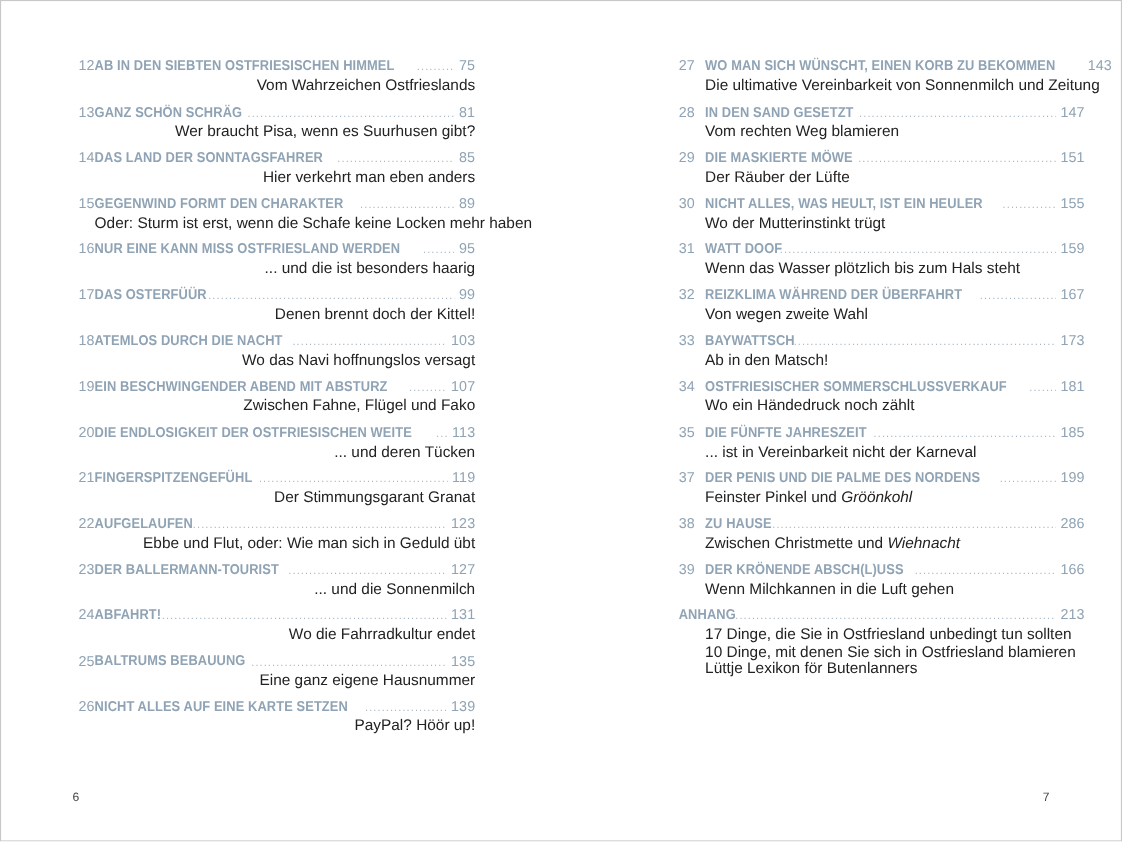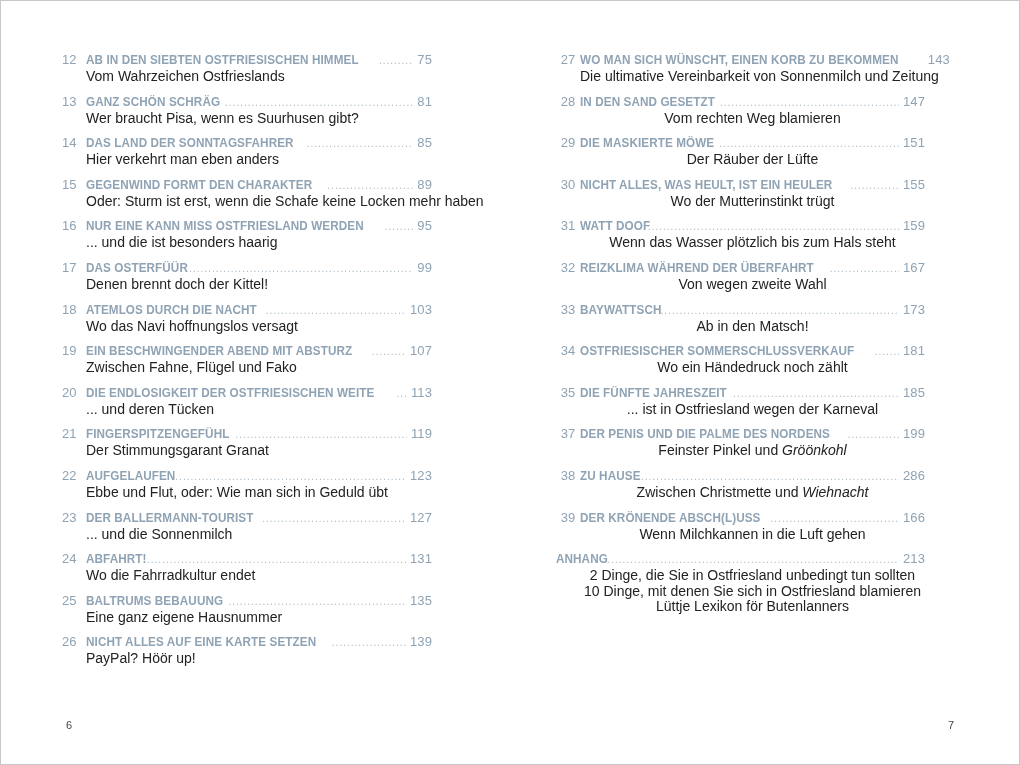--- a/index.html
+++ b/index.html
@@ -13,7 +13,7 @@
     border: 1px solid #c8c8c8; box-sizing: content-box;
   }
   .page { position: absolute; top: 52px; }
-  .page.left { left: 62px; width: 370px; }
+  .page.left { left: 62px; width: 370px; text-align: right; }
   .page.right { left: 556px; width: 369px; text-align: center; }
   .entry { position: relative; height: 41.6px; }
   .head {

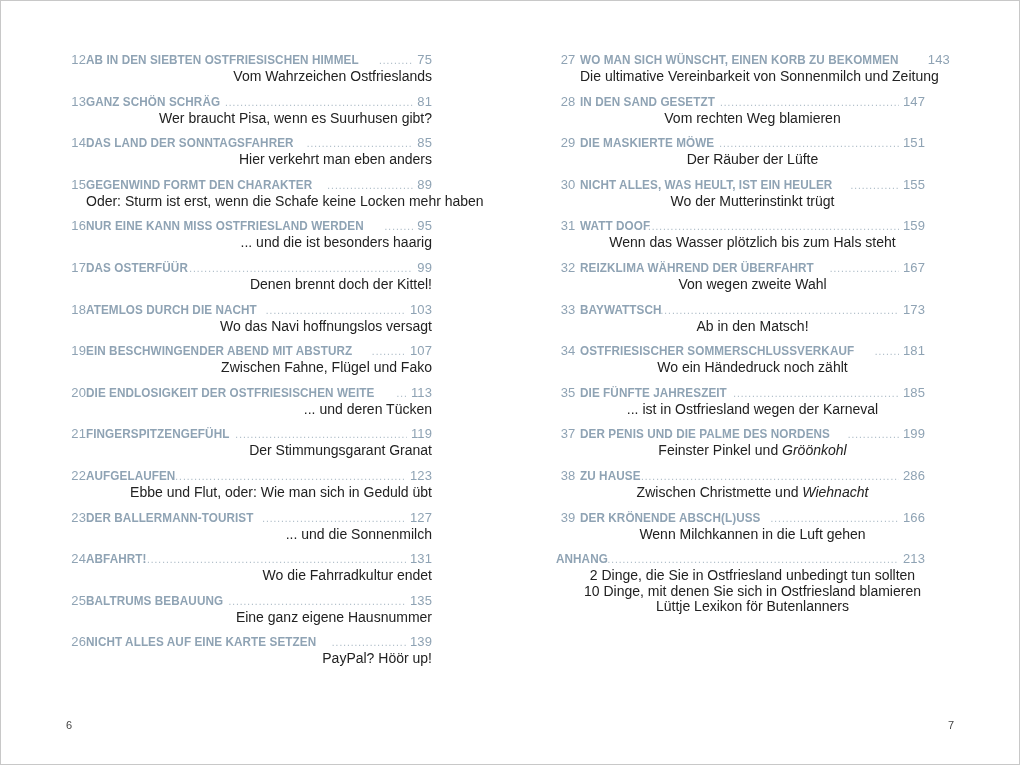--- a/index.html
+++ b/index.html
@@ -14,7 +14,7 @@
   }
   .page { position: absolute; top: 52px; }
   .page.left { left: 62px; width: 370px; text-align: right; }
-  .page.right { left: 556px; width: 369px; text-align: center; }
+  .page.right { left: 617px; width: 369px; }
   .entry { position: relative; height: 41.6px; }
   .head {
     display: flex; align-items: baseline;

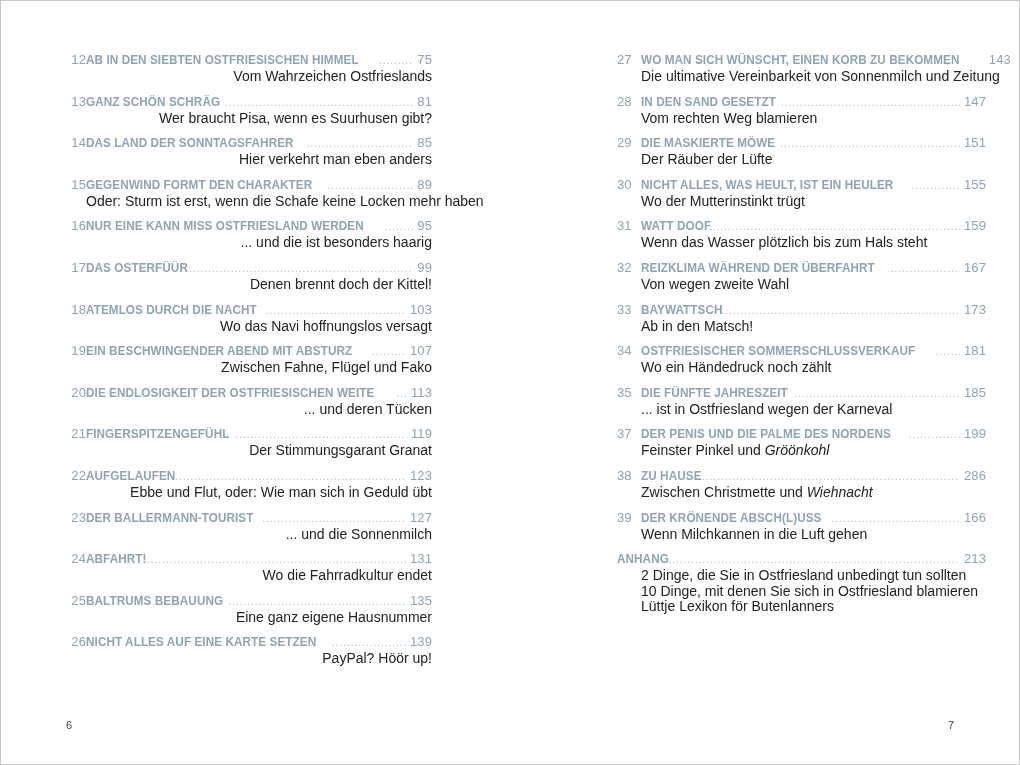--- a/index.html
+++ b/index.html
@@ -269,7 +269,7 @@
         <span class="dots"></span>
         <span class="pg">185</span>
       </div>
-      <div class="sub">... ist in Ostfriesland wegen der Karneval</div>
+      <div class="sub">... ist in Vereinbarkeit nicht der Karneval</div>
     </div>
   <div class="entry">
       <div class="head">

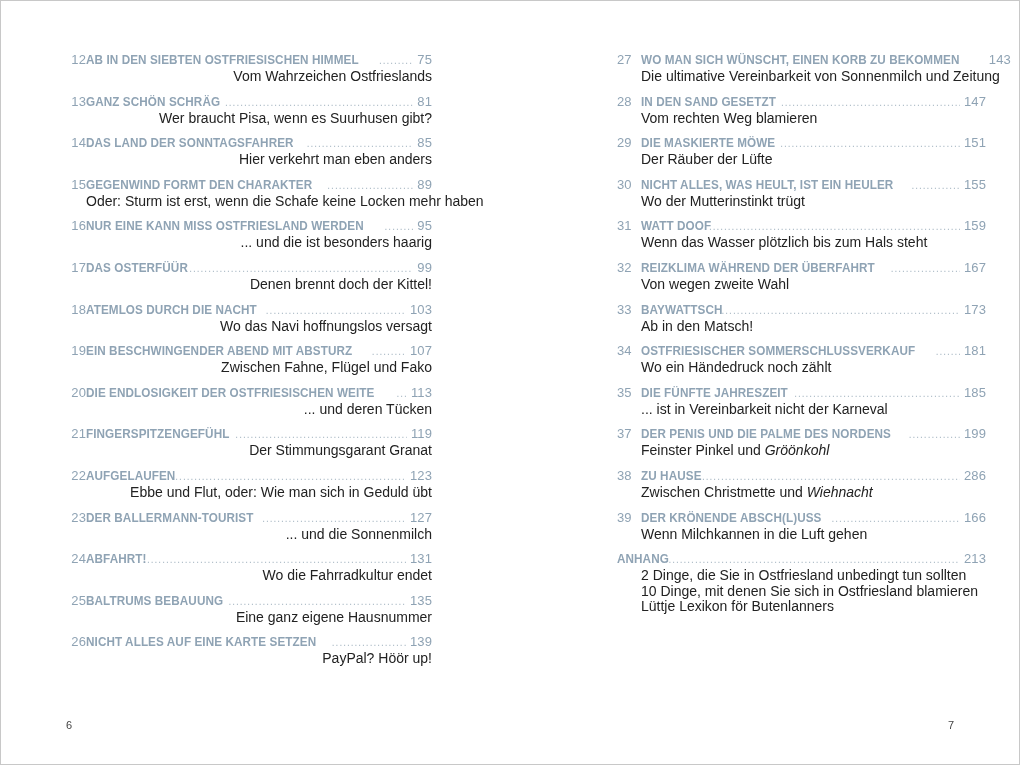--- a/index.html
+++ b/index.html
@@ -305,7 +305,7 @@
         <span class="dots"></span>
         <span class="pg">213</span>
       </div>
-    <div class="sub appendix">2 Dinge, die Sie in Ostfriesland unbedingt tun sollten</div>
+    <div class="sub appendix">17 Dinge, die Sie in Ostfriesland unbedingt tun sollten</div>
     <div class="sub appendix">10 Dinge, mit denen Sie sich in Ostfriesland blamieren</div>
     <div class="sub appendix">Lüttje Lexikon för Butenlanners</div>
   </div>

